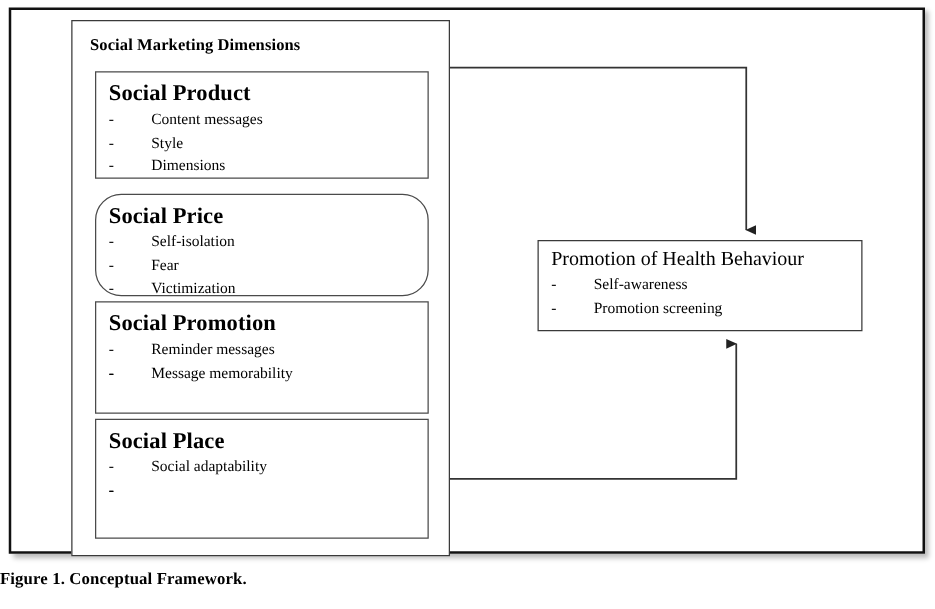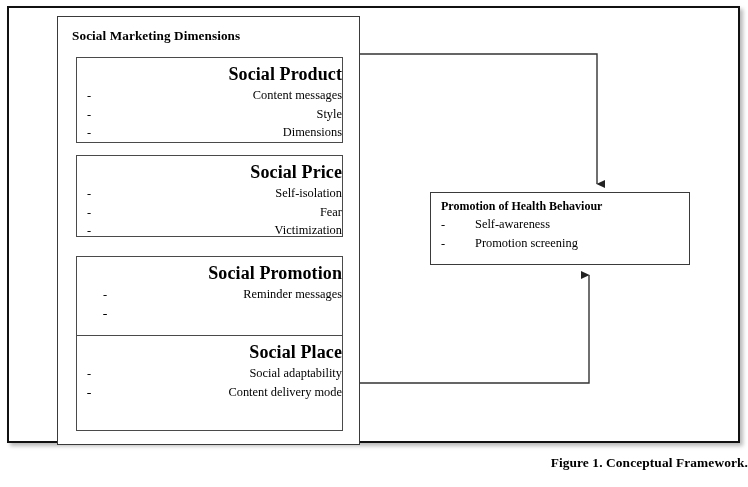--- a/index.html
+++ b/index.html
@@ -39,7 +39,6 @@
     border: 1.5px solid #3a3a3a;
     box-sizing: border-box;
     background: #ffffff;
-    text-align: right;
   }
   #dimensions-title {
     position: absolute;

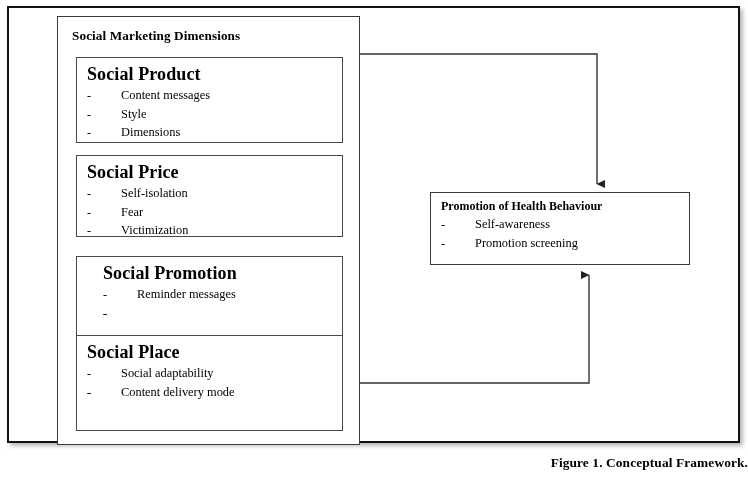--- a/index.html
+++ b/index.html
@@ -60,7 +60,7 @@
     background: #ffffff;
   }
   #construct-box-0 { top: 40px;  height: 86px; }
-  #construct-box-1 { top: 138px; height: 82px; }
+  #construct-box-1 { top: 138px; height: 82px; border-radius: 21px; }
   #construct-box-2 { top: 239px; height: 90px; padding-left: 16px; }
   #construct-box-3 { top: 318px; height: 96px; }
 

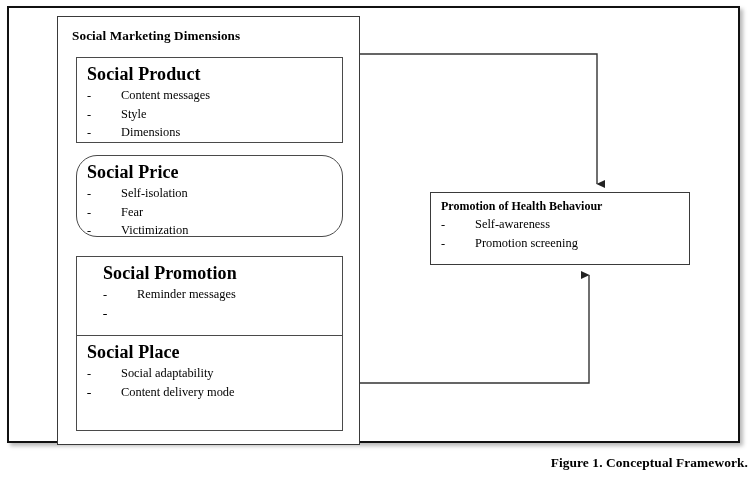--- a/index.html
+++ b/index.html
@@ -102,8 +102,8 @@
     background: #ffffff;
   }
   #outcome-title {
-    font-size: 12px;
-    font-weight: bold;
+    font-size: 16px;
+    font-weight: normal;
     margin: 6px 0 1px 10px;
     white-space: nowrap;
   }

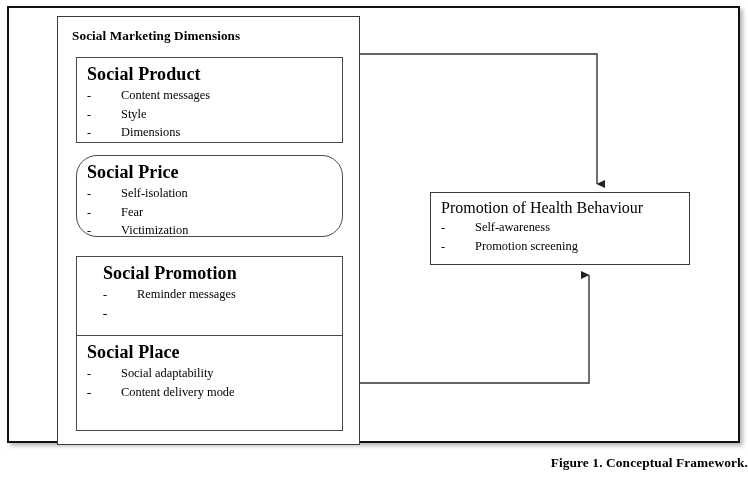--- a/index.html
+++ b/index.html
@@ -61,7 +61,7 @@
   }
   #construct-box-0 { top: 40px;  height: 86px; }
   #construct-box-1 { top: 138px; height: 82px; border-radius: 21px; }
-  #construct-box-2 { top: 239px; height: 90px; padding-left: 16px; }
+  #construct-box-2 { top: 224px; height: 90px; }
   #construct-box-3 { top: 318px; height: 96px; }
 
   .construct-title {

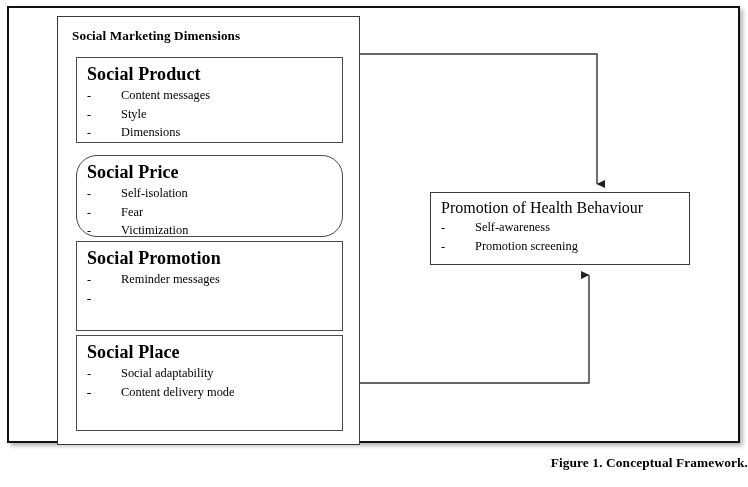--- a/index.html
+++ b/index.html
@@ -186,6 +186,7 @@
         </li>
         <li class="construct-item">
           <span class="dash">-</span>
+          <span>Message memorability</span>
         </li>
       </ul>
     </div>

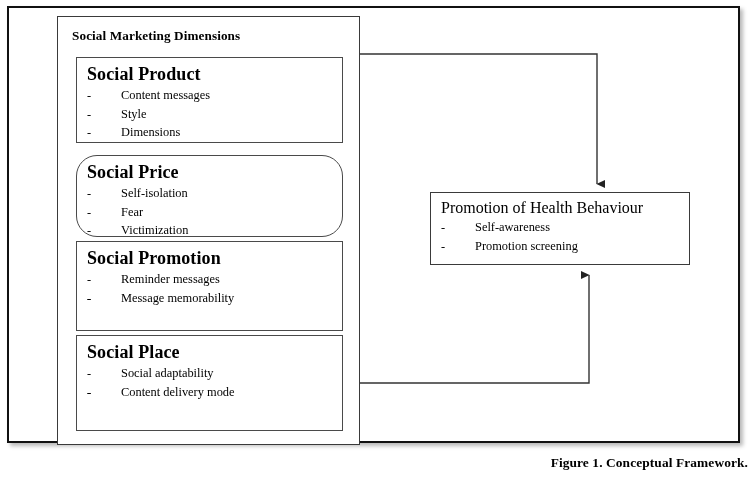--- a/index.html
+++ b/index.html
@@ -203,7 +203,6 @@
         </li>
         <li class="construct-item">
           <span class="dash">-</span>
-          <span>Content delivery mode</span>
         </li>
       </ul>
     </div>

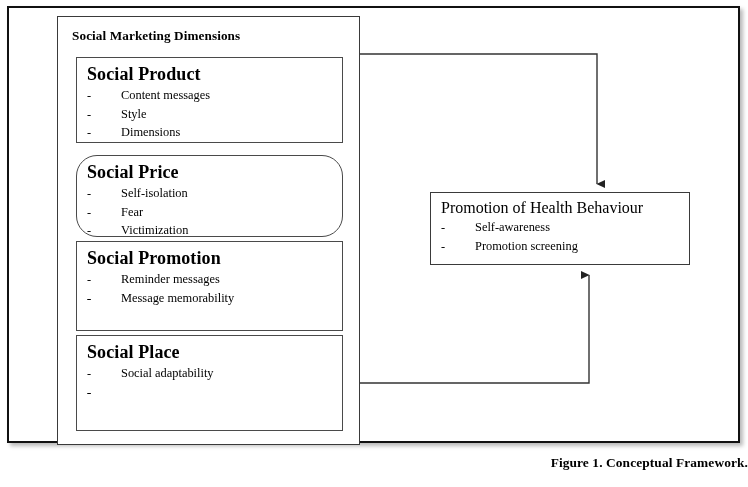--- a/index.html
+++ b/index.html
@@ -124,7 +124,7 @@
     left: 0;
     top: 455px;
     width: 748px;
-    text-align: right;
+    text-align: left;
     font-size: 13.4px;
     font-weight: bold;
     letter-spacing: 0.1px;

